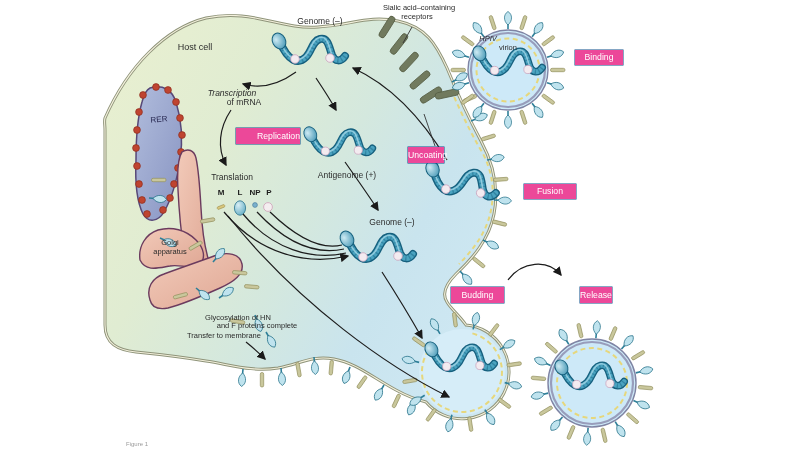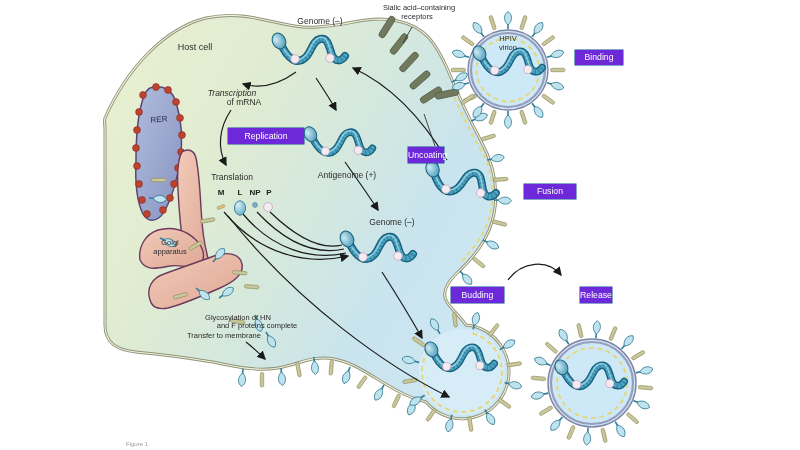--- a/index.html
+++ b/index.html
@@ -302,7 +302,7 @@
 <div class="lbl sm" style="left:419px;top:4px;">Sialic acid–containing</div>
 <div class="lbl sm" style="left:417px;top:13px;">receptors</div>
 
-<div class="lbl sm" style="left:508px;top:35px;">HPIV</div>
+<div class="lbl sm" style="left:488px;top:35px;font-style:italic;">HPIV</div>
 <div class="lbl sm" style="left:508px;top:44px;">virion</div>
 
 <div class="lbl" style="left:232px;top:89px;font-style:italic;">Transcription</div>

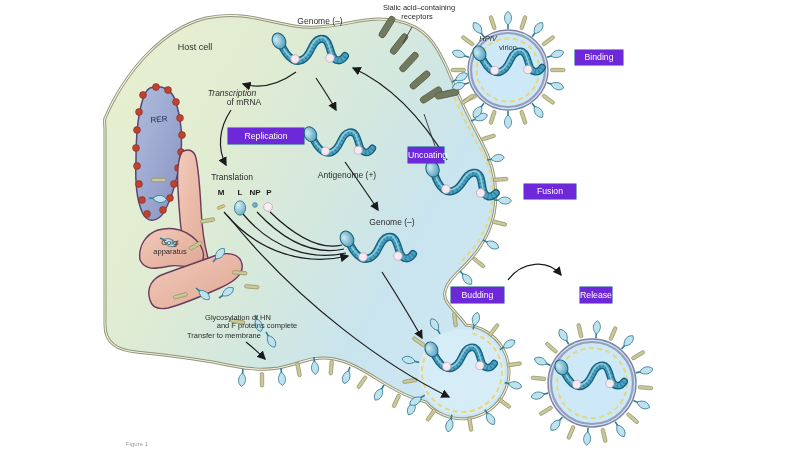--- a/index.html
+++ b/index.html
@@ -10,7 +10,7 @@
        transform:translateX(-50%);line-height:1.15;}
   .sm{font-size:7.5px;}
   .pl{font-size:8px;font-weight:bold;color:#1c1c1c;}
-  .stagebox{position:absolute;background:#6d28d9;color:#ffffff;font-size:8.7px;
+  .stagebox{position:absolute;background:#ec4899;color:#ffffff;font-size:8.7px;
             text-align:center;white-space:nowrap;box-shadow:0 0 0 0.5px #0d4e8a;}
   .rer-t{color:#26264f;transform:translateX(-50%) rotate(-6deg);}
   .cap{font-size:6px;color:#9a9a9a;transform:none;}

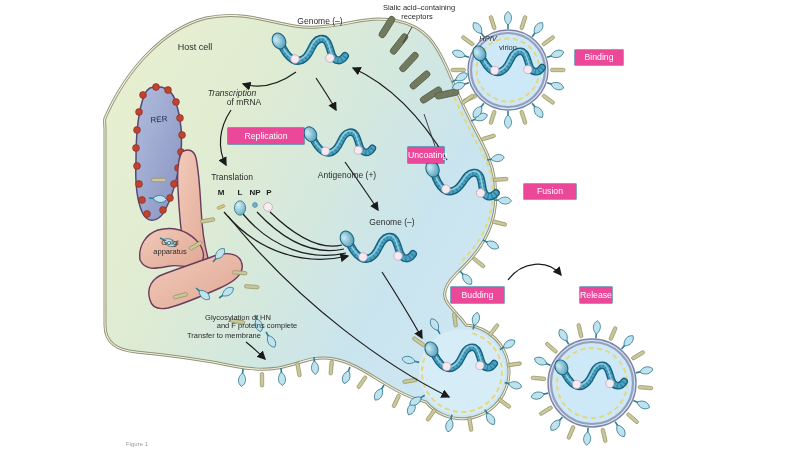--- a/index.html
+++ b/index.html
@@ -327,7 +327,7 @@
 <div class="lbl sm" style="left:224px;top:332px;">Transfer to membrane</div>
 
 <div class="stagebox" style="left:575px;top:50px;width:48px;line-height:15px;">Binding</div>
-<div class="stagebox" style="left:228px;top:128px;width:76px;line-height:16px;">Replication</div>
+<div class="stagebox" style="left:236px;top:128px;width:64px;line-height:16px;text-align:right;">Replication</div>
 <div class="stagebox" style="left:408px;top:147px;width:36px;line-height:16px;">Uncoating</div>
 <div class="stagebox" style="left:524px;top:184px;width:52px;line-height:15px;">Fusion</div>
 <div class="stagebox" style="left:451px;top:287px;width:53px;line-height:16px;">Budding</div>

